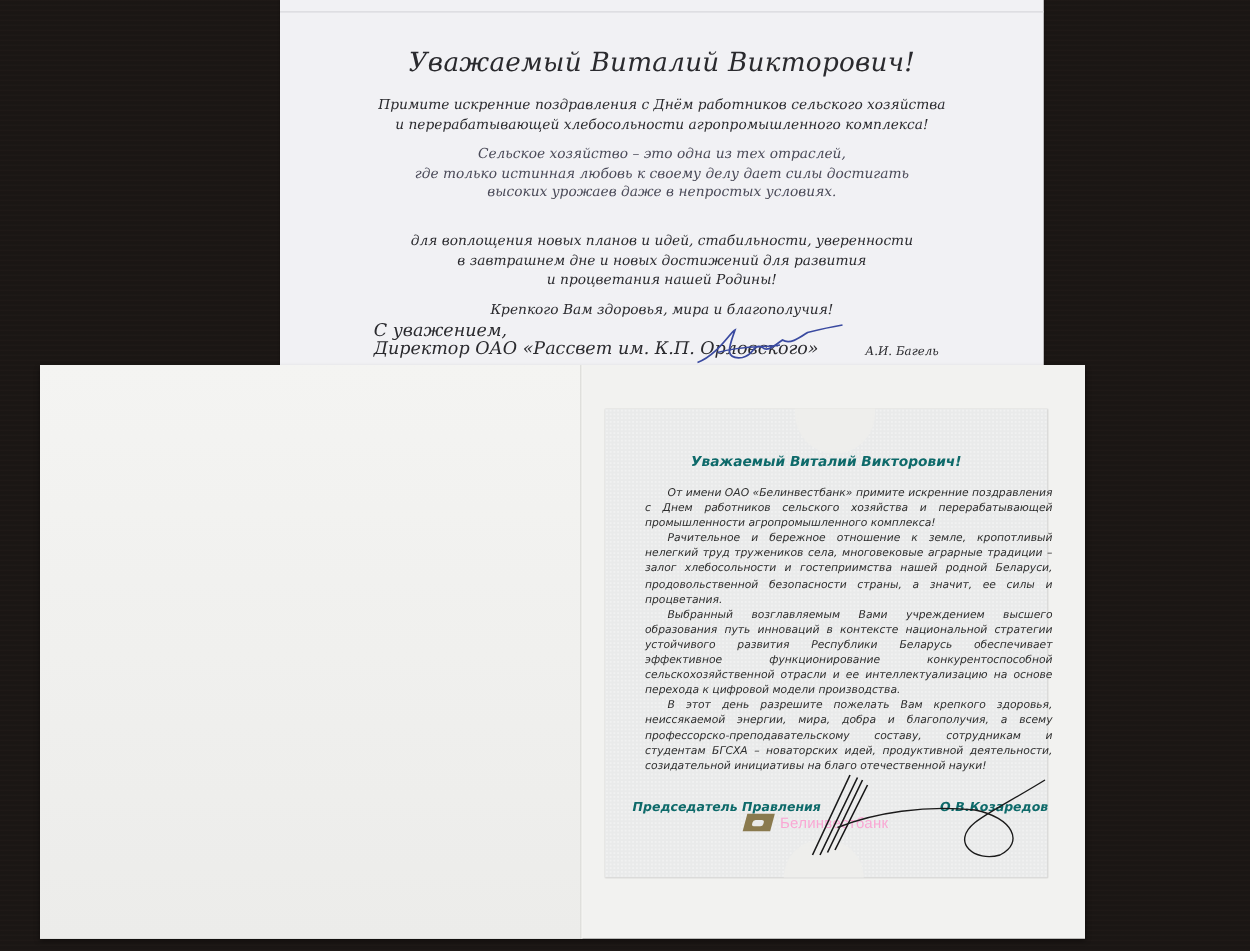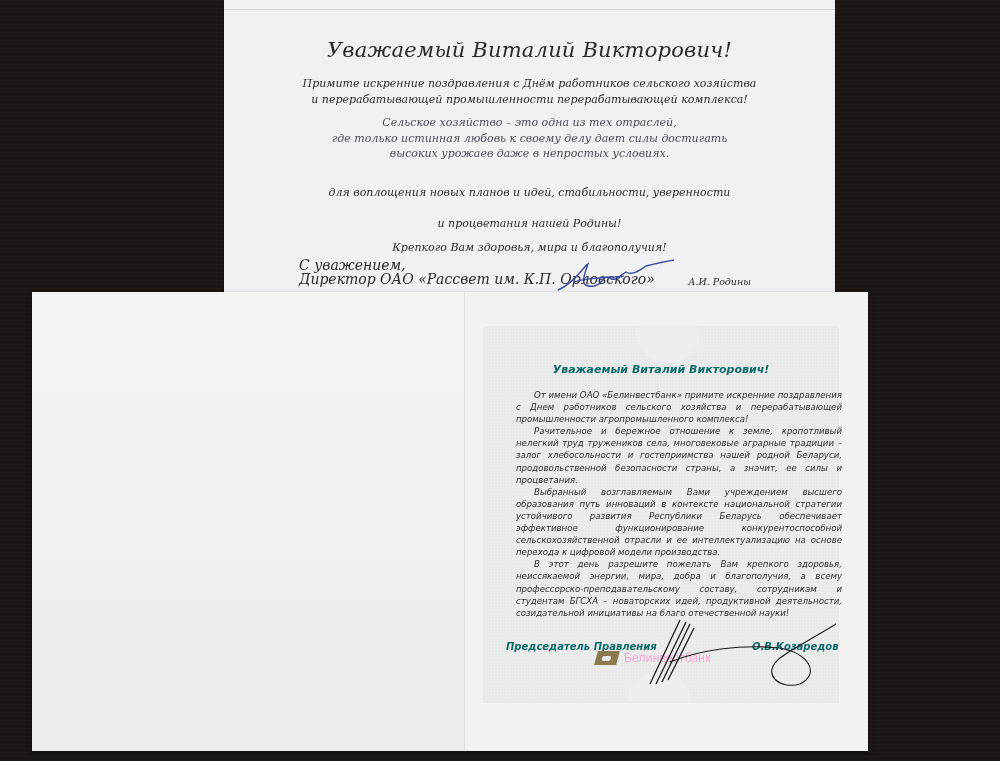--- a/index.html
+++ b/index.html
@@ -50,7 +50,7 @@
     <div class="top-title">Уважаемый Виталий Викторович!</div>
     <p class="top-p">
       <span>Примите искренние поздравления с Днём работников сельского хозяйства</span><br>
-      <span>и перерабатывающей промышленности перерабатывающей комплекса!</span>
+      <span>и перерабатывающей хлебосольности агропромышленного комплекса!</span>
     </p>
     <p class="top-p" style="color:#4a4a58">
       <span>Сельское хозяйство – это одна из тех отраслей,</span><br>

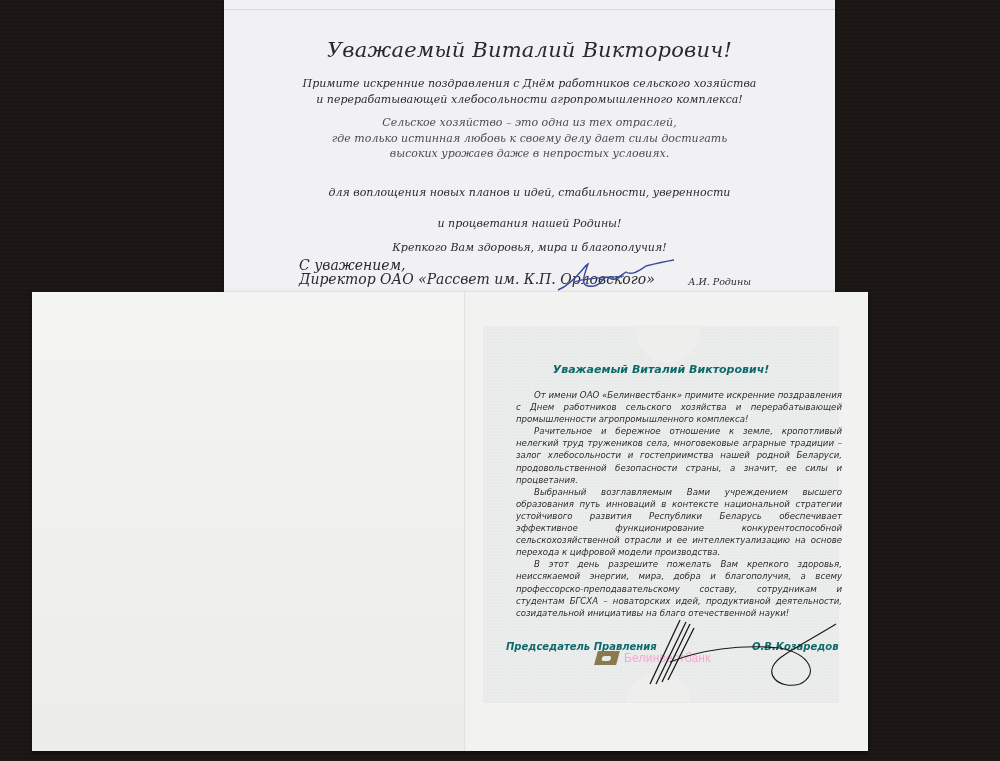--- a/index.html
+++ b/index.html
@@ -60,7 +60,7 @@
     <p class="top-p">
       <br>
       <span>для воплощения новых планов и идей, стабильности, уверенности</span><br>
-      <br>
+      <span>в завтрашнем дне и новых достижений для развития</span><br>
       <span>и процветания нашей Родины!</span>
     </p>
     <p class="top-p">

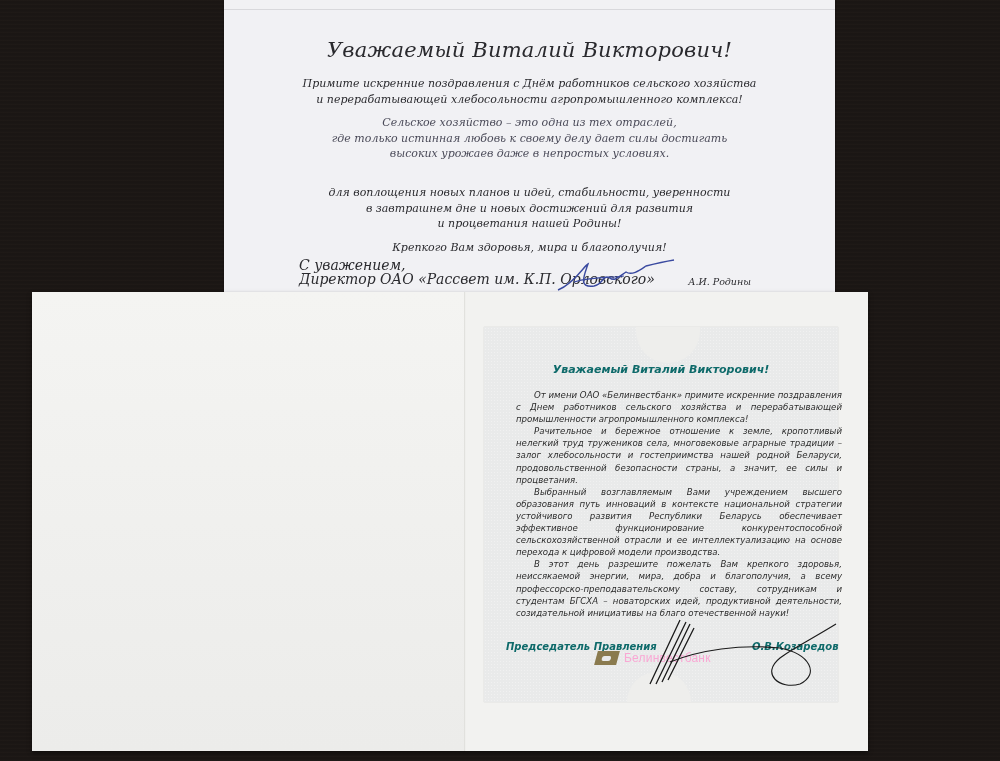--- a/index.html
+++ b/index.html
@@ -75,7 +75,7 @@
     <path d="M4 34 C20 28, 30 10, 34 8 C30 20, 24 32, 40 30 C50 28, 48 18, 56 22 C60 26, 66 20, 72 16 C78 20, 86 14, 92 10 C100 8, 108 6, 120 4" stroke="#3a4aa0" stroke-width="1.4" fill="none"></path>
     <path d="M20 26 C40 20, 60 22, 70 20" stroke="#3a4aa0" stroke-width="1.1" fill="none"></path>
   </svg>
-  <div class="sig-right">А.И. Родины</div>
+  <div class="sig-right">А.И. Багель</div>
 </div>
 
 <div class="folder">

